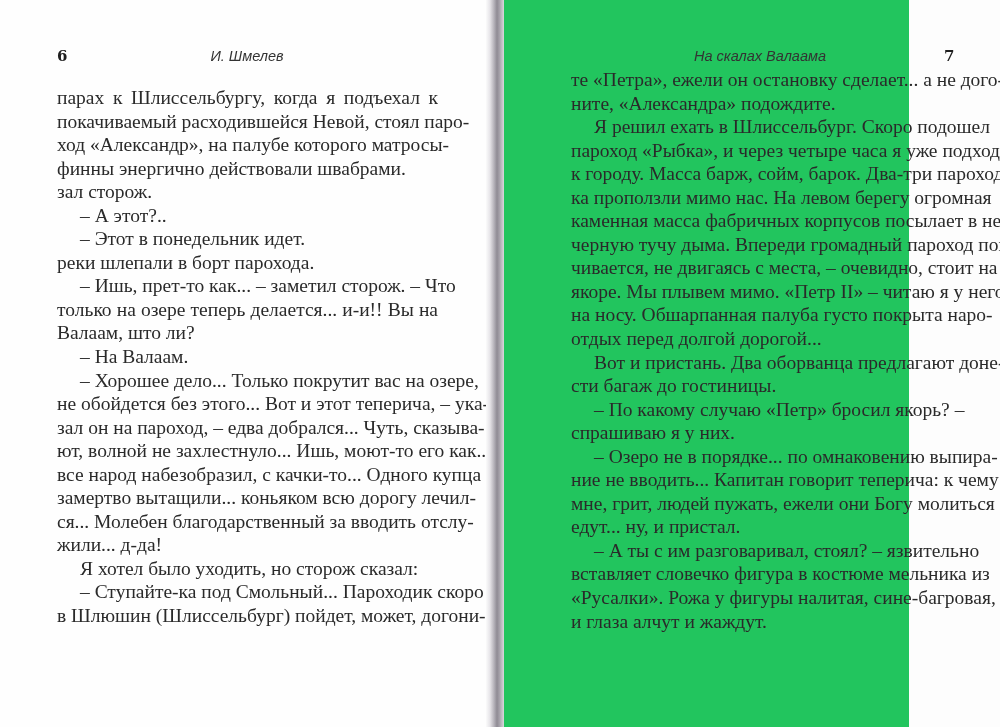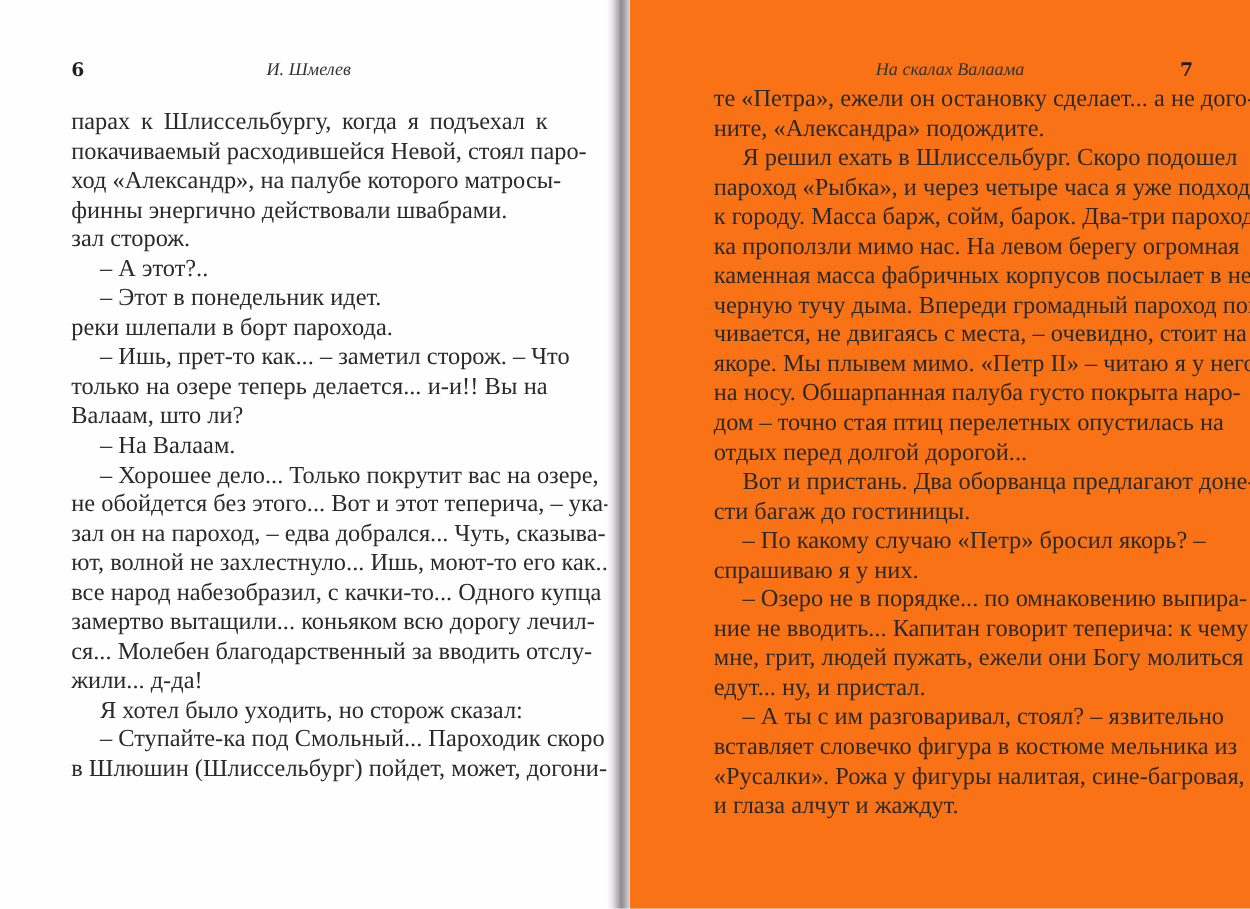--- a/index.html
+++ b/index.html
@@ -27,7 +27,7 @@
     }
     .runhead {
       position: absolute; top: 48px;
-      font-family: Liberation Serif, serif; font-style: italic;
+      font-family: Liberation Sans, sans-serif; font-style: italic;
       font-size: 14.5px; color: #333;
       transform: translateX(-50%); white-space: nowrap;
     }

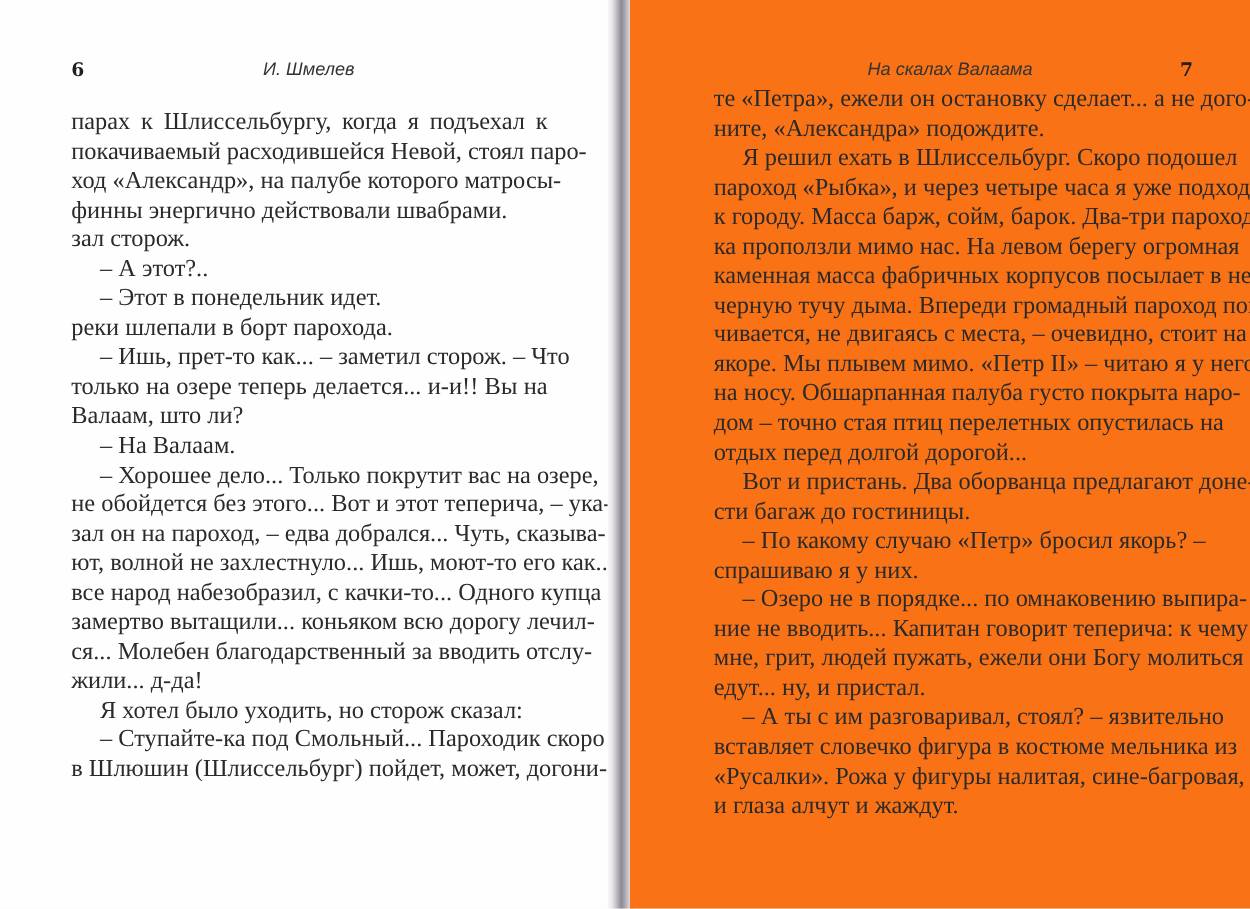--- a/index.html
+++ b/index.html
@@ -13,7 +13,7 @@
     .spread { position: absolute; inset: 0; }
     .page { position: absolute; top: 0; height: 727px; }
     .page-left { left: 0; width: 492px; background: #fefefe; }
-    .page-right { left: 504px; width: 496px; background: #f97316; }
+    .page-right { left: 504px; width: 405px; background: #22c55e; }
     .gutter {
       position: absolute; top: 0; left: 486px; width: 22px; height: 727px;
       background: linear-gradient(to right,

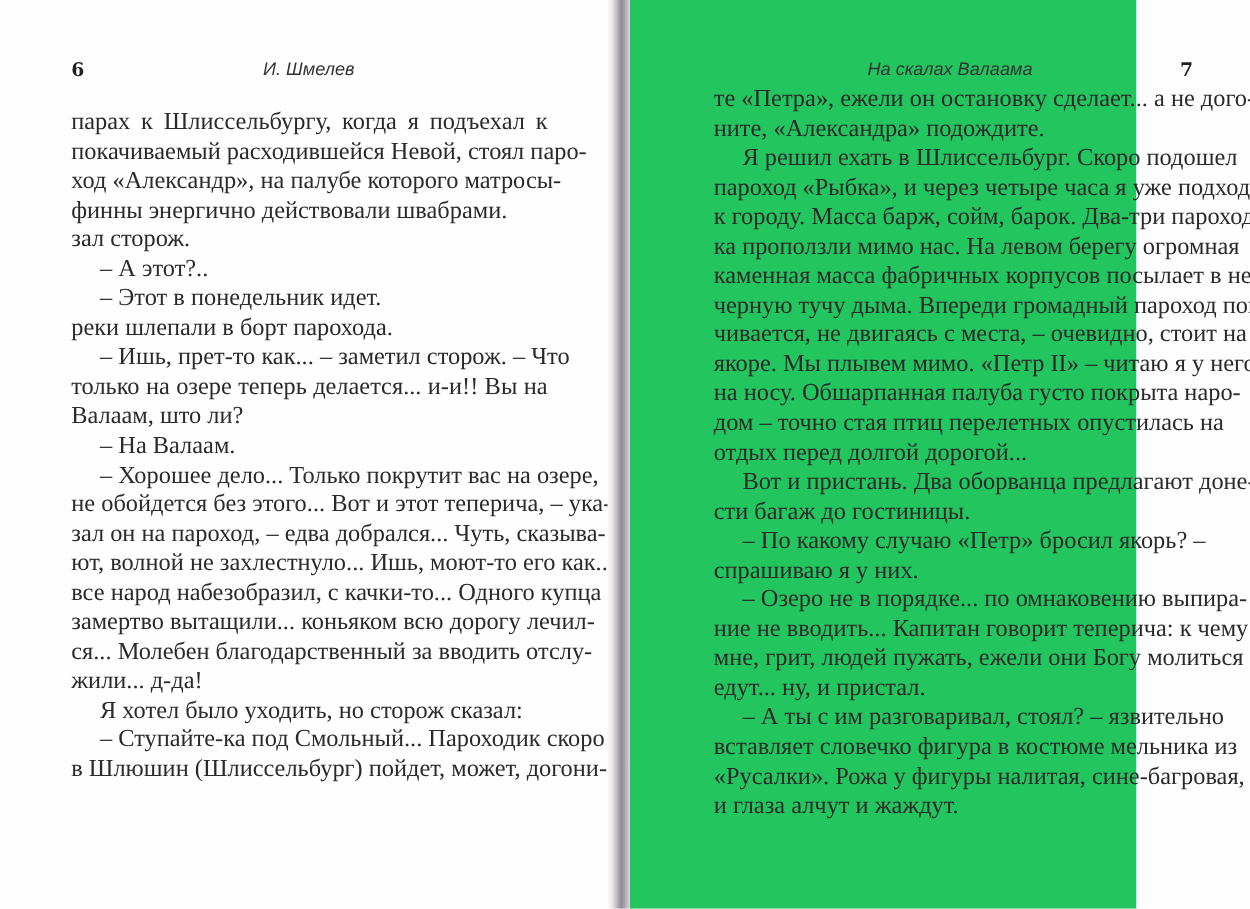--- a/index.html
+++ b/index.html
@@ -97,7 +97,6 @@
         <span class="line">чивается, не двигаясь с места, – очевидно, стоит на</span>
         <span class="line">якоре. Мы плывем мимо. «Петр II» – читаю я у него</span>
         <span class="line">на носу. Обшарпанная палуба густо покрыта наро-</span>
-        <span class="line">дом – точно стая птиц перелетных опустилась на</span>
         <span class="line last">отдых перед долгой дорогой...</span>
         <span class="line indent">Вот и пристань. Два оборванца предлагают доне-</span>
         <span class="line last">сти багаж до гостиницы.</span>

